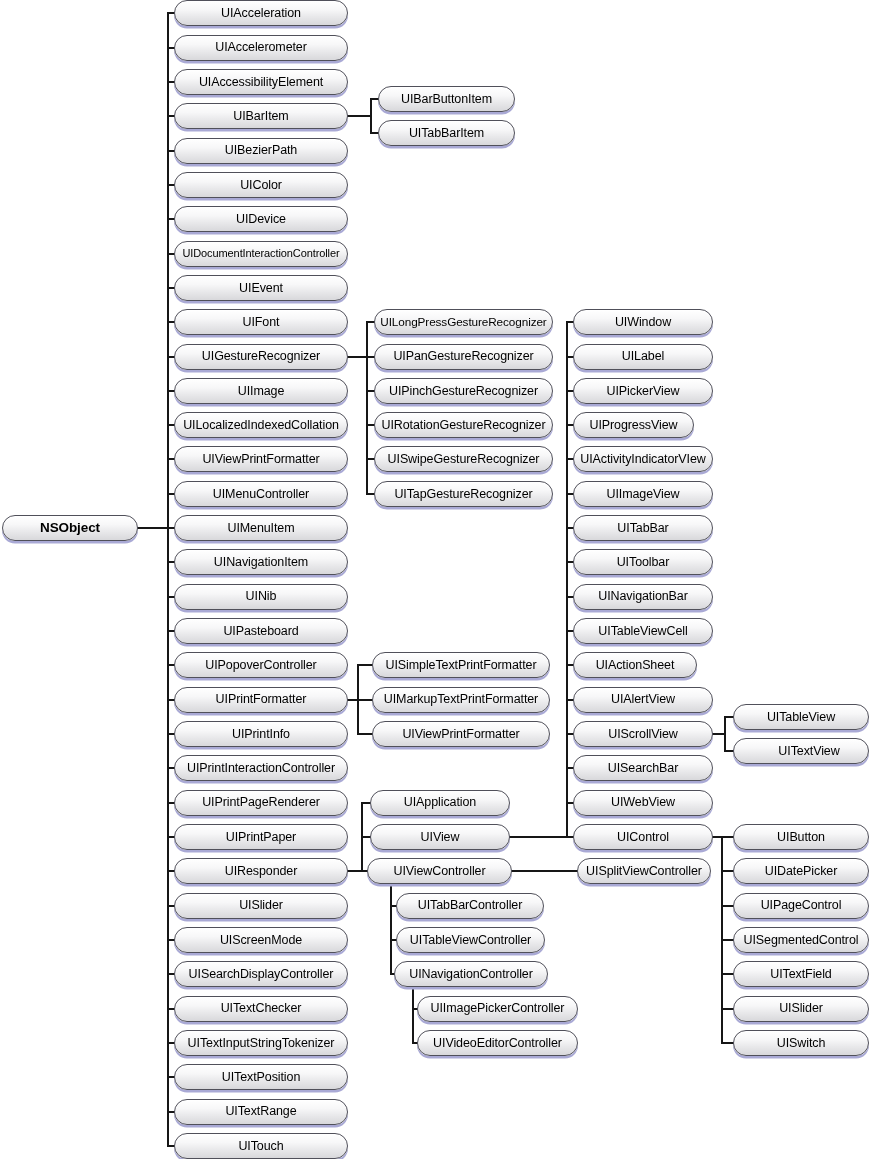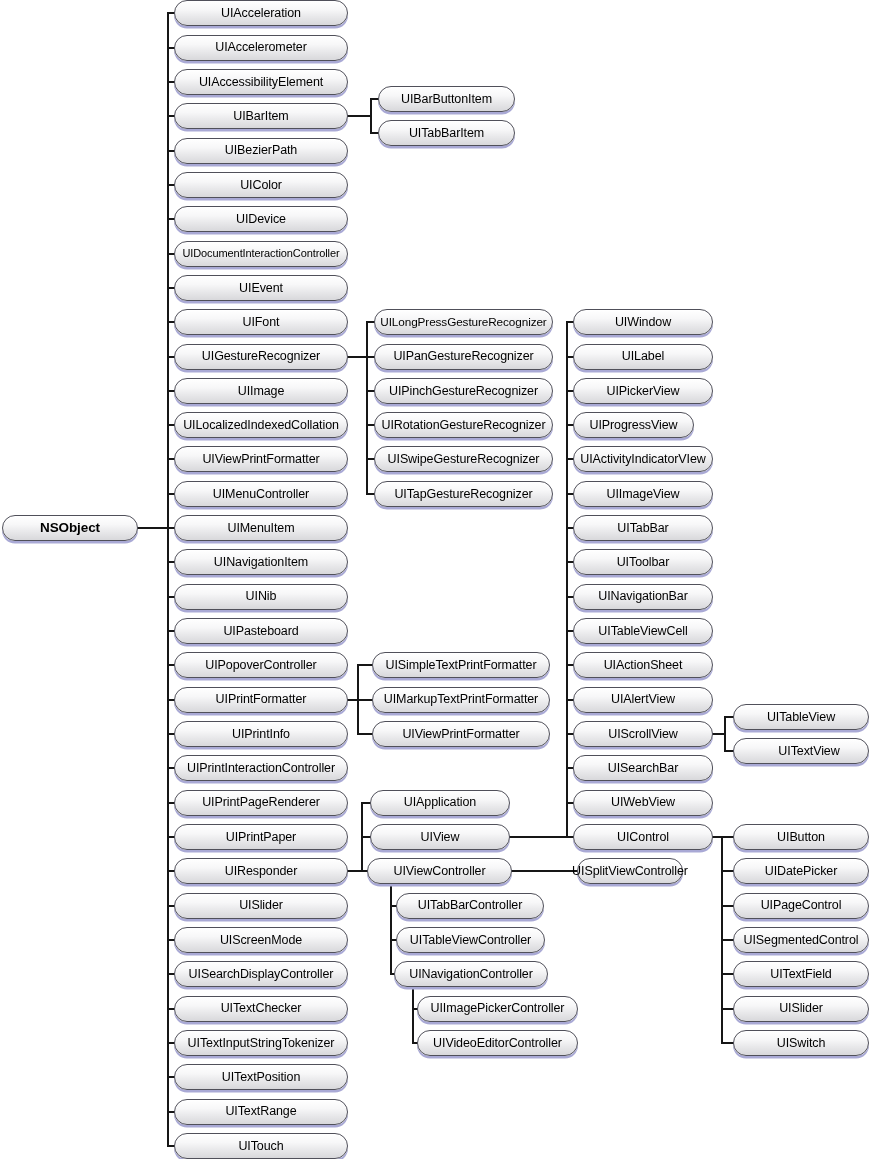--- a/index.html
+++ b/index.html
@@ -317,7 +317,7 @@
       <div class="node" style="left: 573px; top: 618.06px; width: 140px;">
         <span class="lbl">UITableViewCell</span>
       </div>
-      <div class="node" style="left: 573px; top: 652.38px; width: 140px;">
+      <div class="node" style="left: 573px; top: 652.38px; width: 124px;">
         <span class="lbl">UIActionSheet</span>
       </div>
       <div class="node" style="left: 573px; top: 686.7px; width: 140px;">

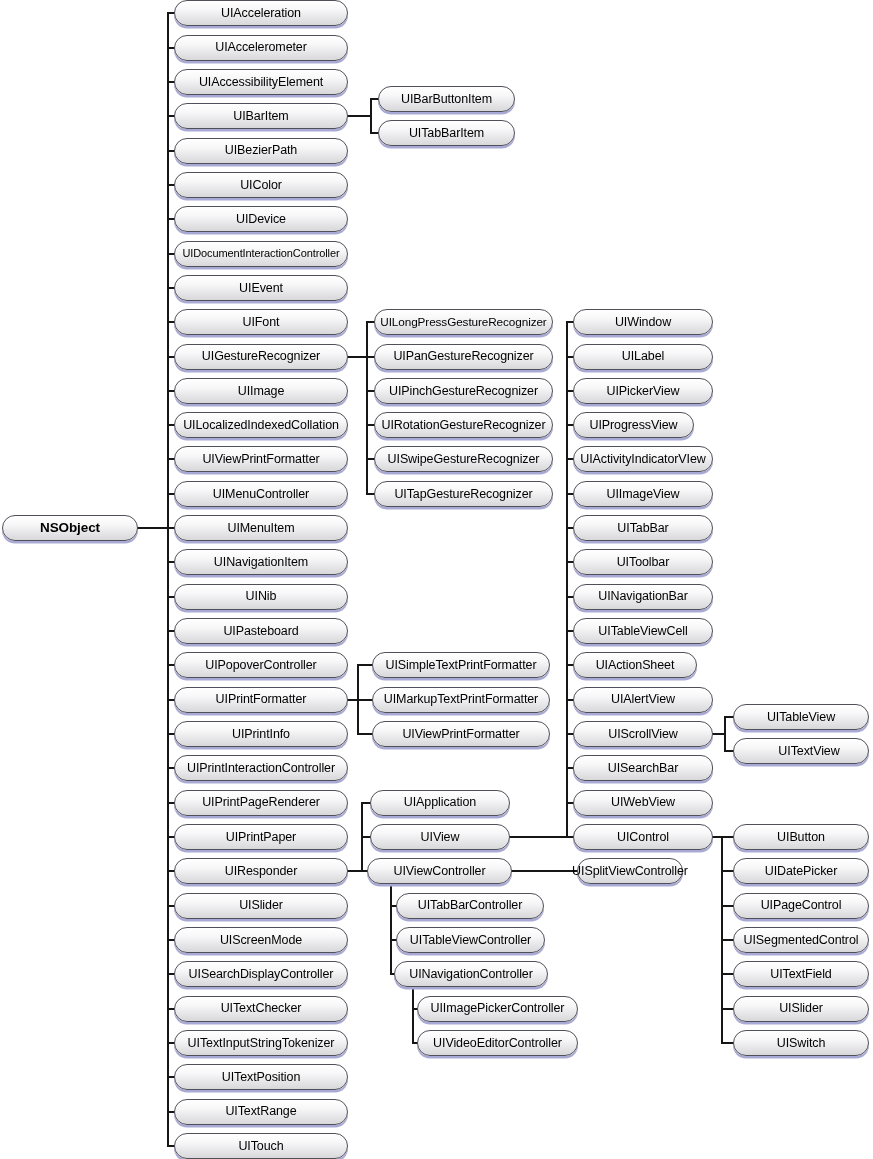--- a/index.html
+++ b/index.html
@@ -326,7 +326,7 @@
       <div class="node" style="left: 573px; top: 721.02px; width: 140px;">
         <span class="lbl">UIScrollView</span>
       </div>
-      <div class="node" style="left: 573px; top: 755.34px; width: 140px; border-radius: 12px;">
+      <div class="node" style="left: 573px; top: 755.34px; width: 140px;">
         <span class="lbl">UISearchBar</span>
       </div>
       <div class="node" style="left: 573px; top: 789.66px; width: 140px;">

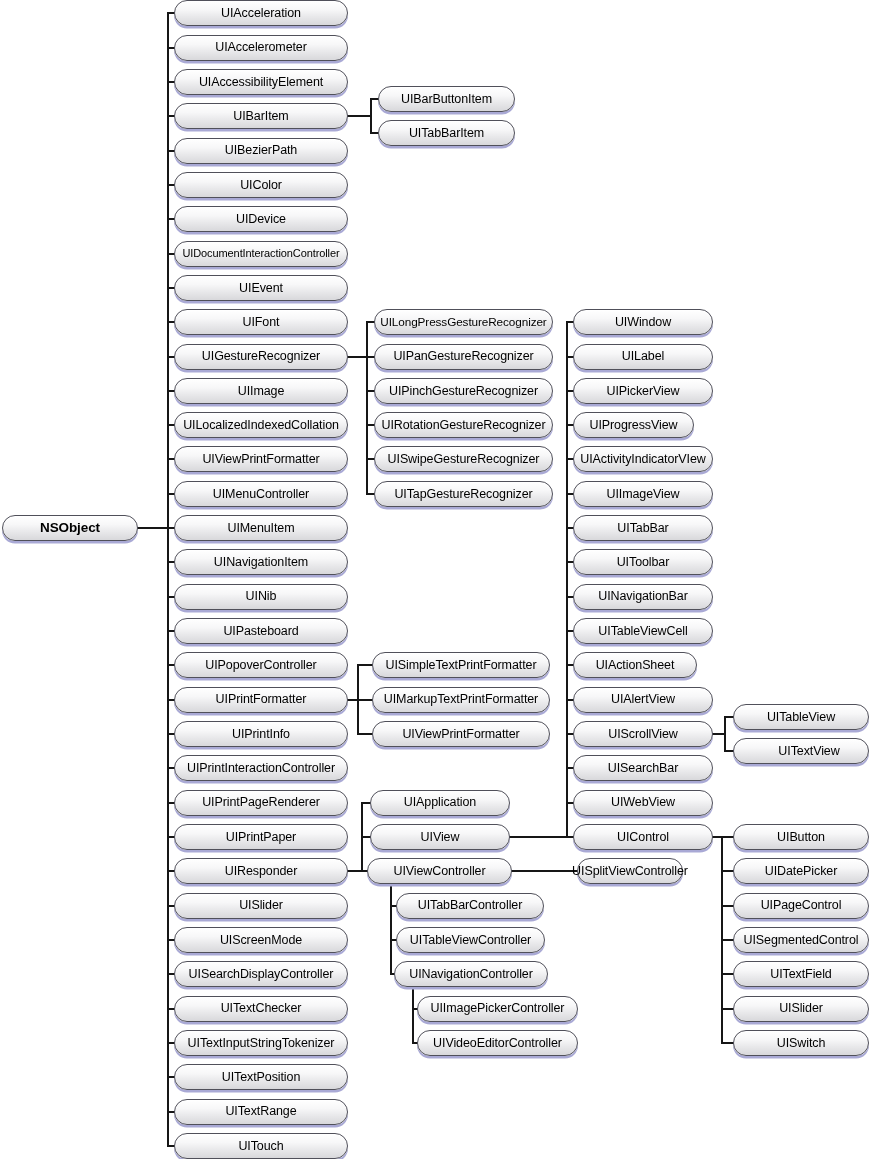--- a/index.html
+++ b/index.html
@@ -335,7 +335,7 @@
       <div class="node" style="left: 573px; top: 823.98px; width: 140px;">
         <span class="lbl">UIControl</span>
       </div>
-      <div class="node" style="left: 577px; top: 858.3px; width: 106px;">
+      <div class="node" style="left: 577px; top: 858.3px; width: 134px;">
         <span class="lbl">UISplitViewController</span>
       </div>
       <div class="node" style="left: 733px; top: 703.86px; width: 136px;">

